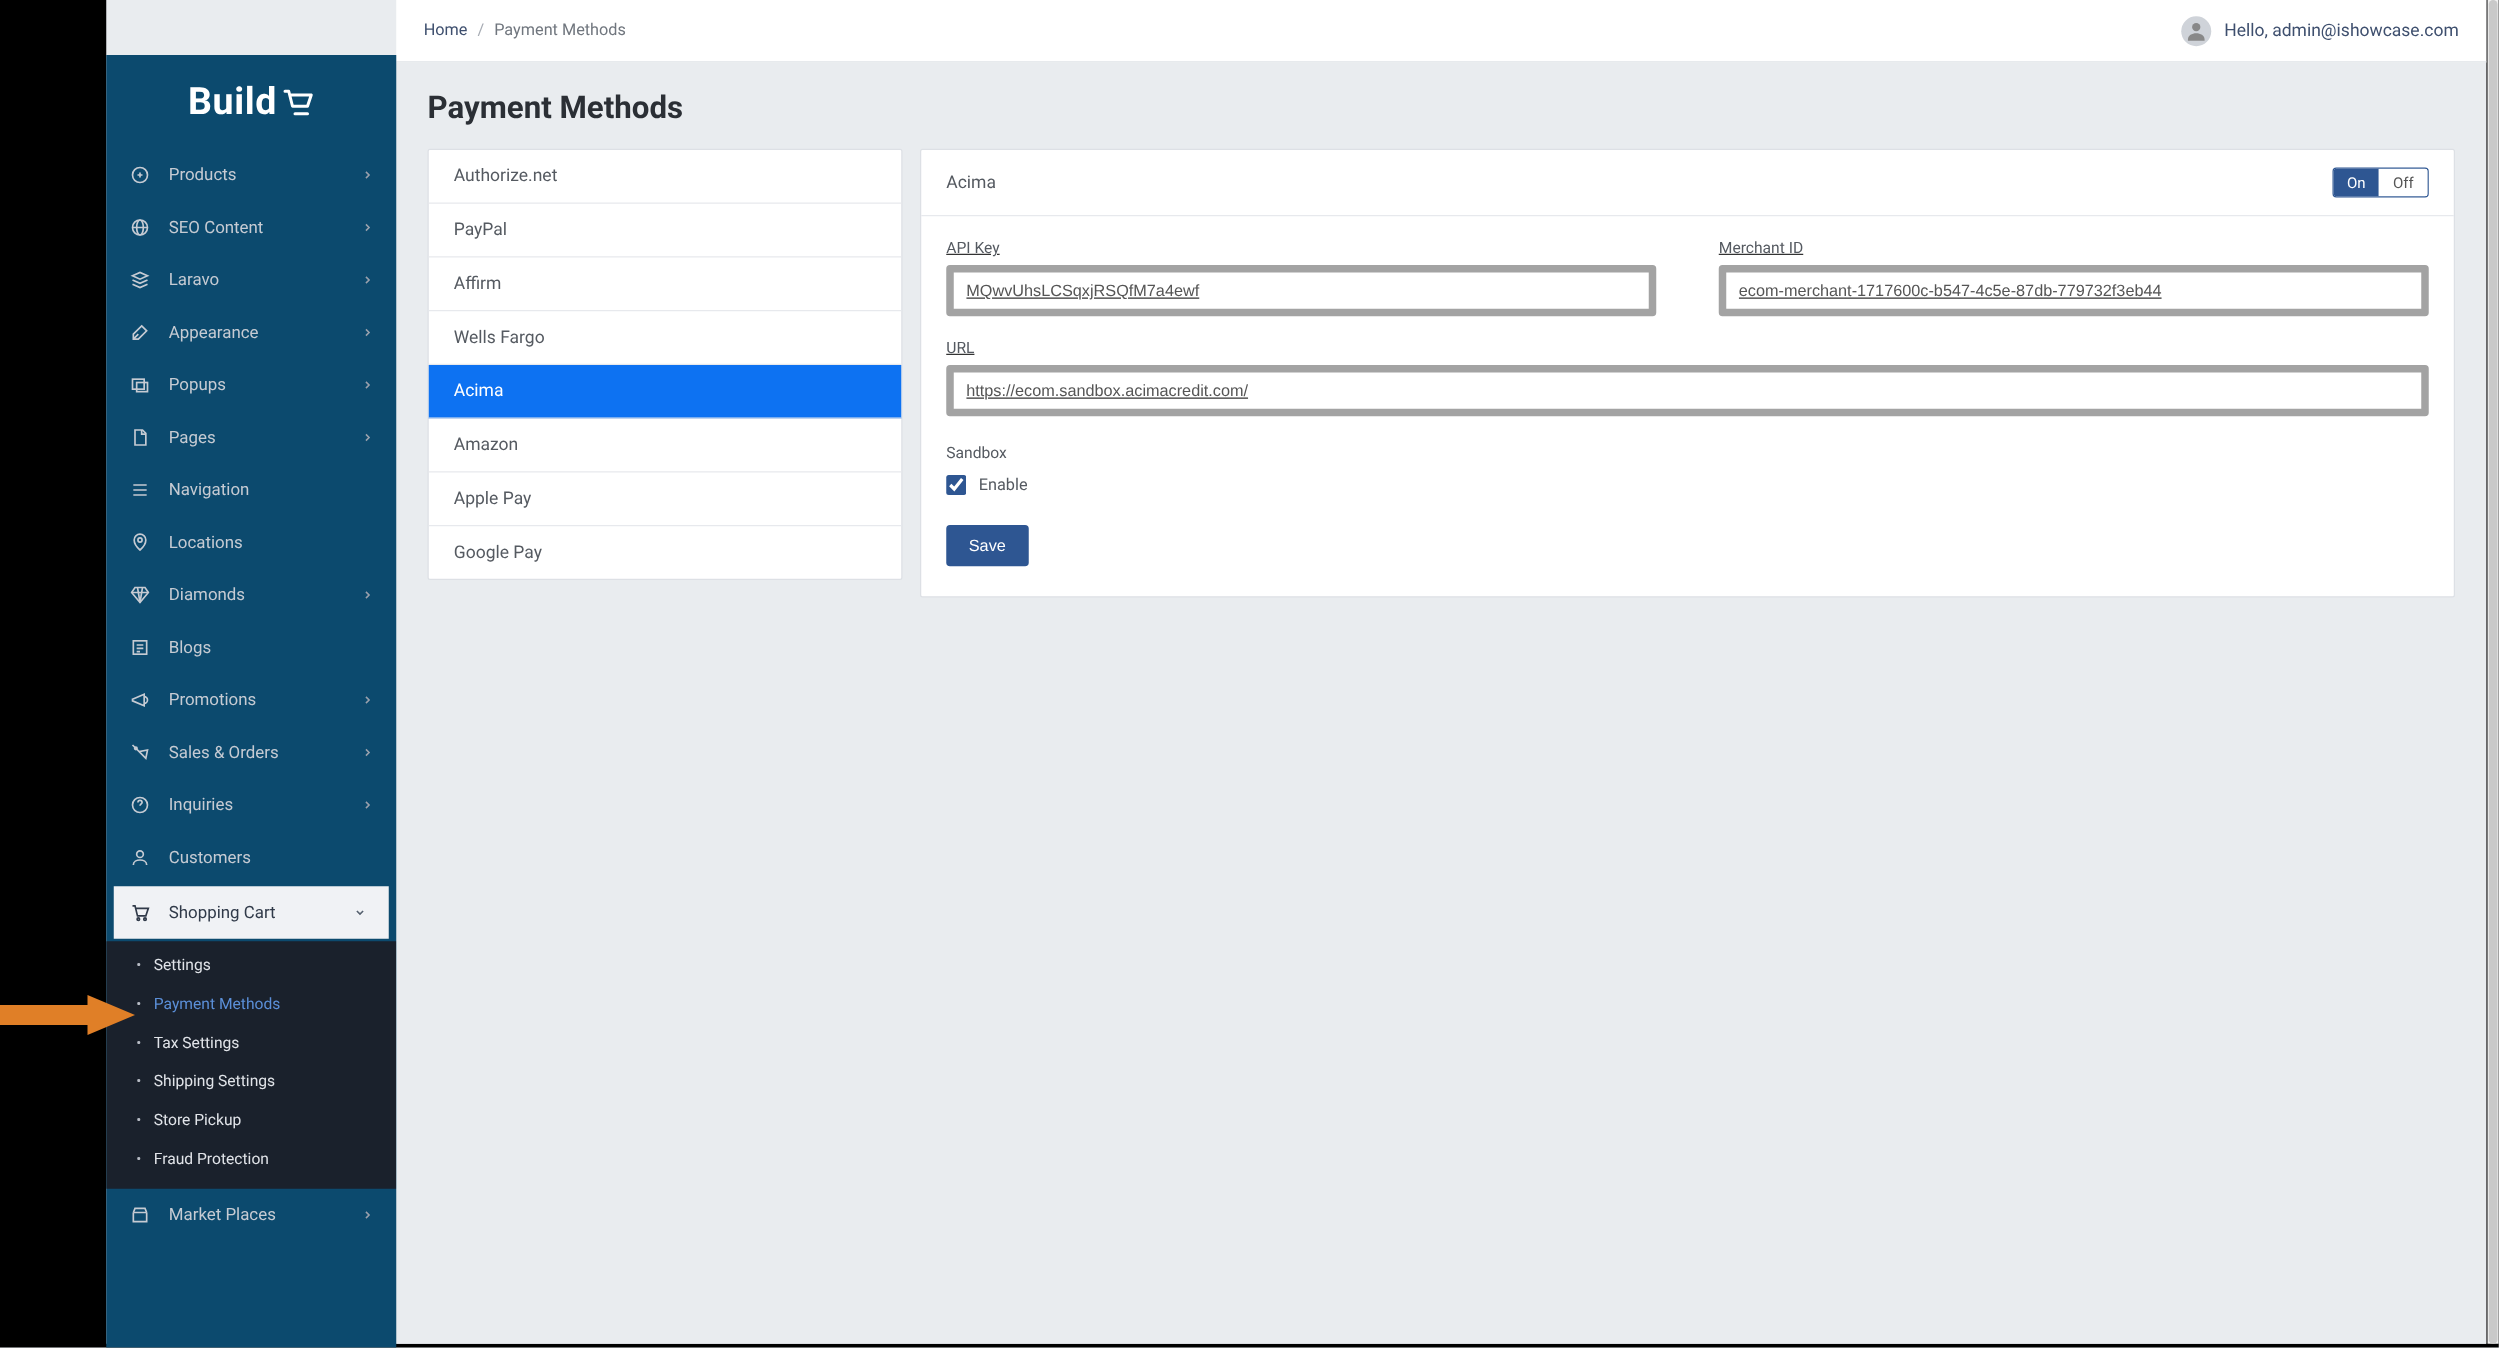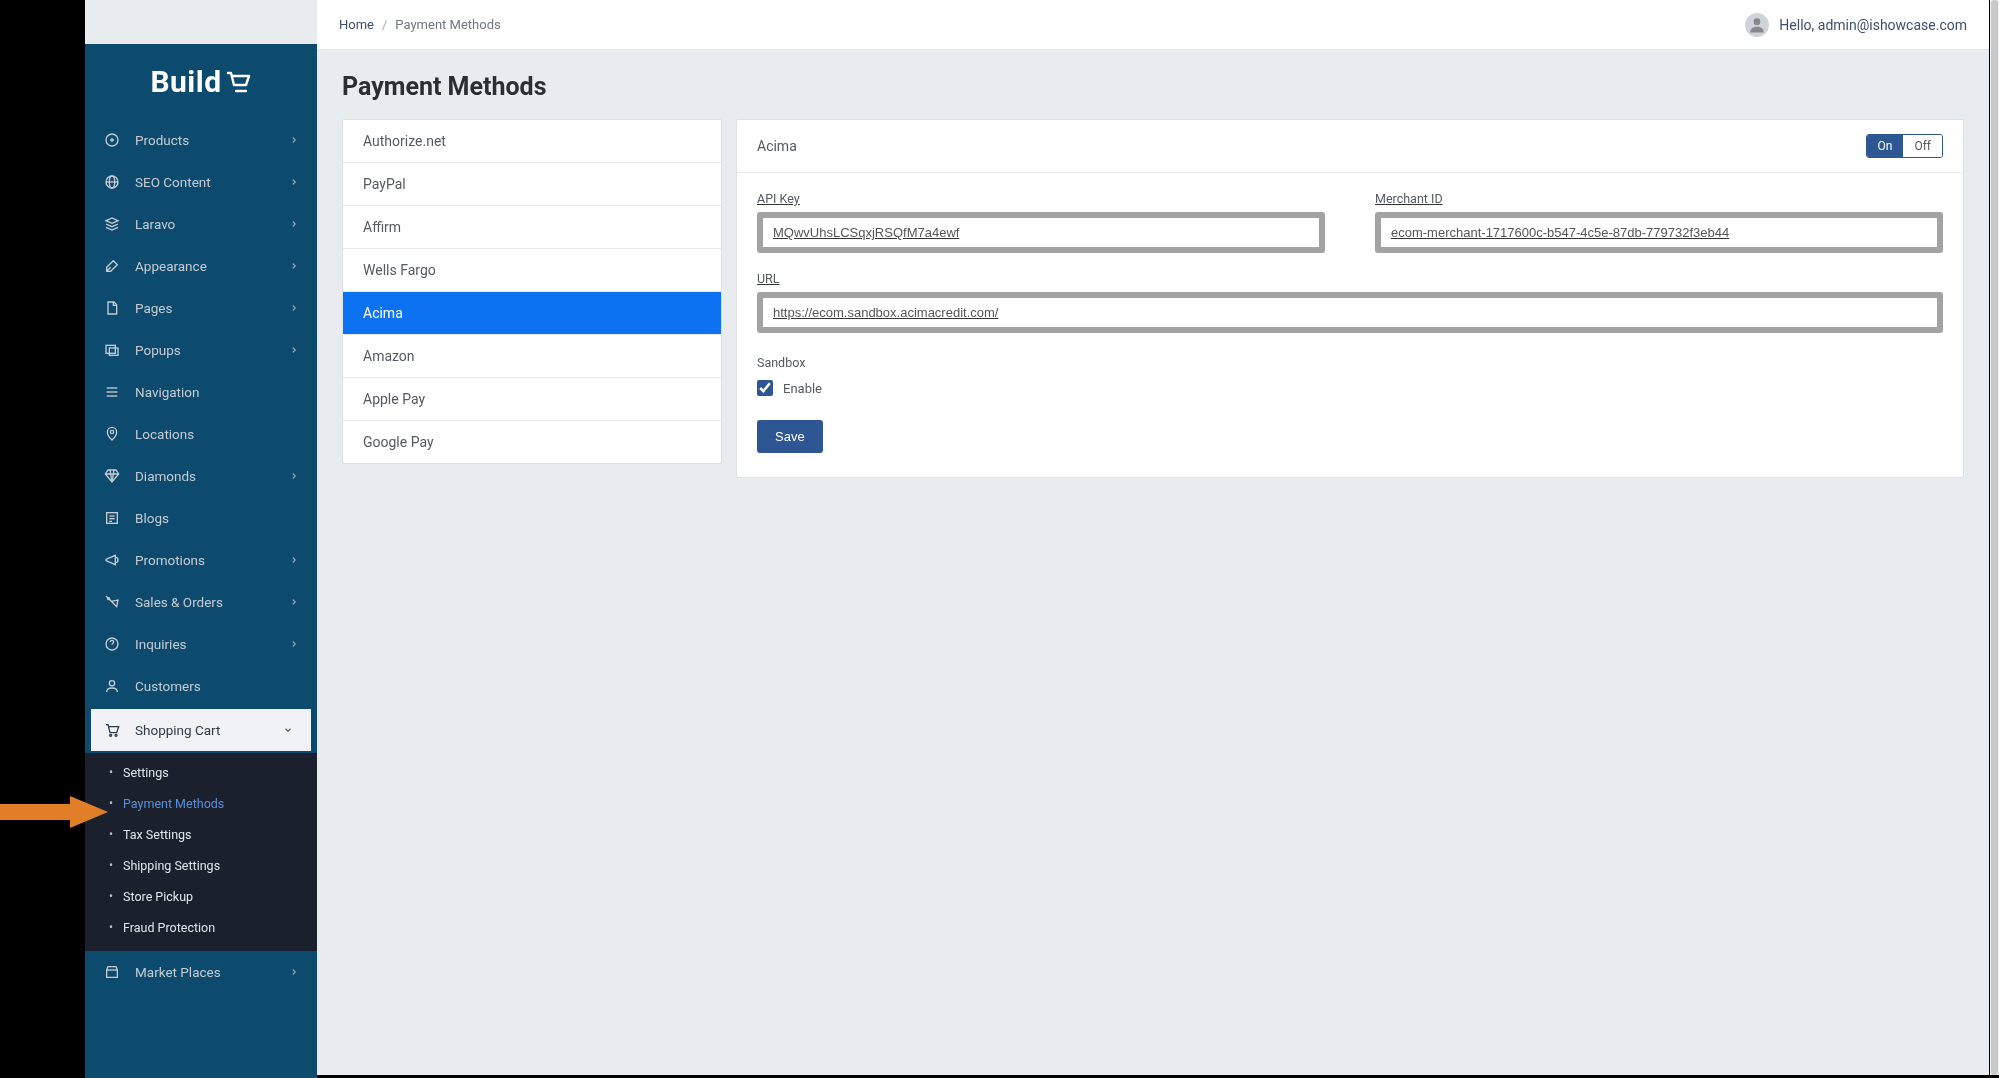--- a/index.html
+++ b/index.html
@@ -411,25 +411,25 @@
         <li class="nav-item">
           <span class="nav-icon">
             <svg width="16" height="16" viewBox="0 0 24 24" fill="none" stroke="currentColor" stroke-width="2">
+              <rect x="3" y="5" width="14" height="12"></rect>
+              <rect x="8" y="9" width="13" height="11"></rect>
+            </svg>
+          </span>
+          <span class="nav-label">Popups</span>
+          <span class="nav-chevron">
+            <svg width="10" height="10" viewBox="0 0 24 24" fill="none" stroke="currentColor" stroke-width="3">
+              <polyline points="9 6 15 12 9 18"></polyline>
+            </svg>
+          </span>
+        </li>
+        <li class="nav-item">
+          <span class="nav-icon">
+            <svg width="16" height="16" viewBox="0 0 24 24" fill="none" stroke="currentColor" stroke-width="2">
               <path d="M6 3h9l4 4v14H6z"></path>
               <path d="M14 3v5h5"></path>
             </svg>
           </span>
           <span class="nav-label">Pages</span>
-          <span class="nav-chevron">
-            <svg width="10" height="10" viewBox="0 0 24 24" fill="none" stroke="currentColor" stroke-width="3">
-              <polyline points="9 6 15 12 9 18"></polyline>
-            </svg>
-          </span>
-        </li>
-        <li class="nav-item">
-          <span class="nav-icon">
-            <svg width="16" height="16" viewBox="0 0 24 24" fill="none" stroke="currentColor" stroke-width="2">
-              <rect x="3" y="5" width="14" height="12"></rect>
-              <rect x="8" y="9" width="13" height="11"></rect>
-            </svg>
-          </span>
-          <span class="nav-label">Popups</span>
           <span class="nav-chevron">
             <svg width="10" height="10" viewBox="0 0 24 24" fill="none" stroke="currentColor" stroke-width="3">
               <polyline points="9 6 15 12 9 18"></polyline>

